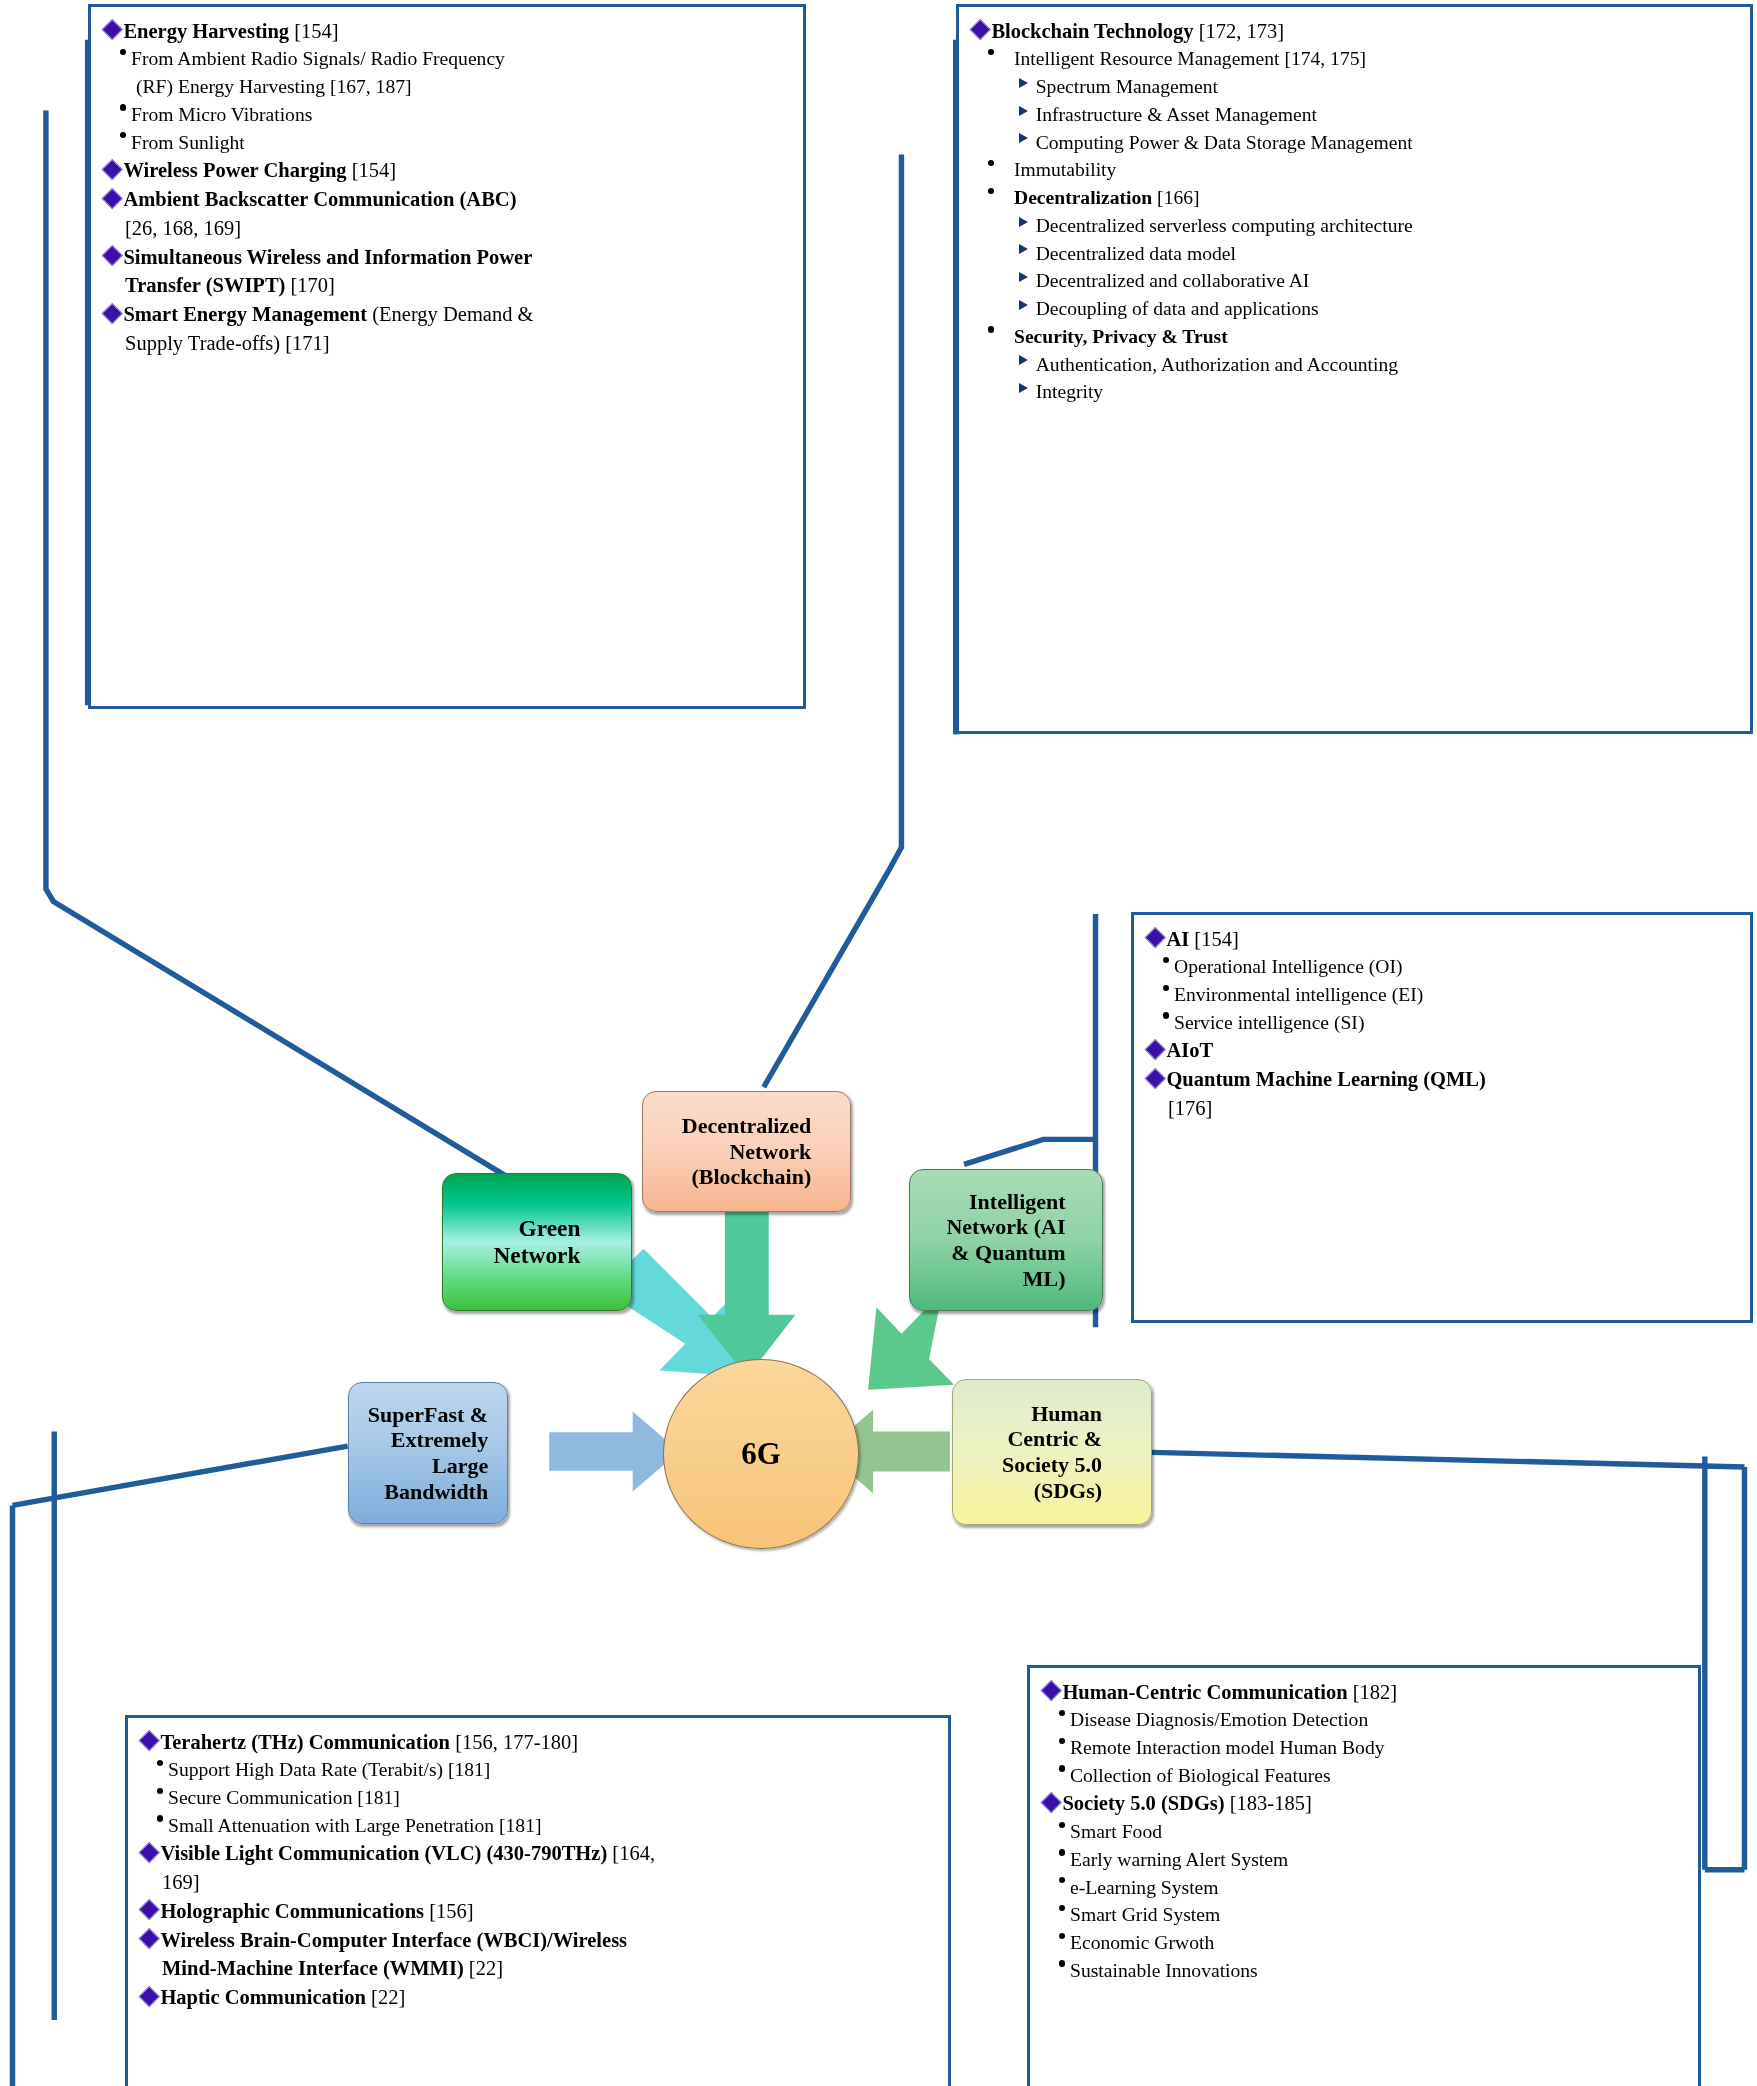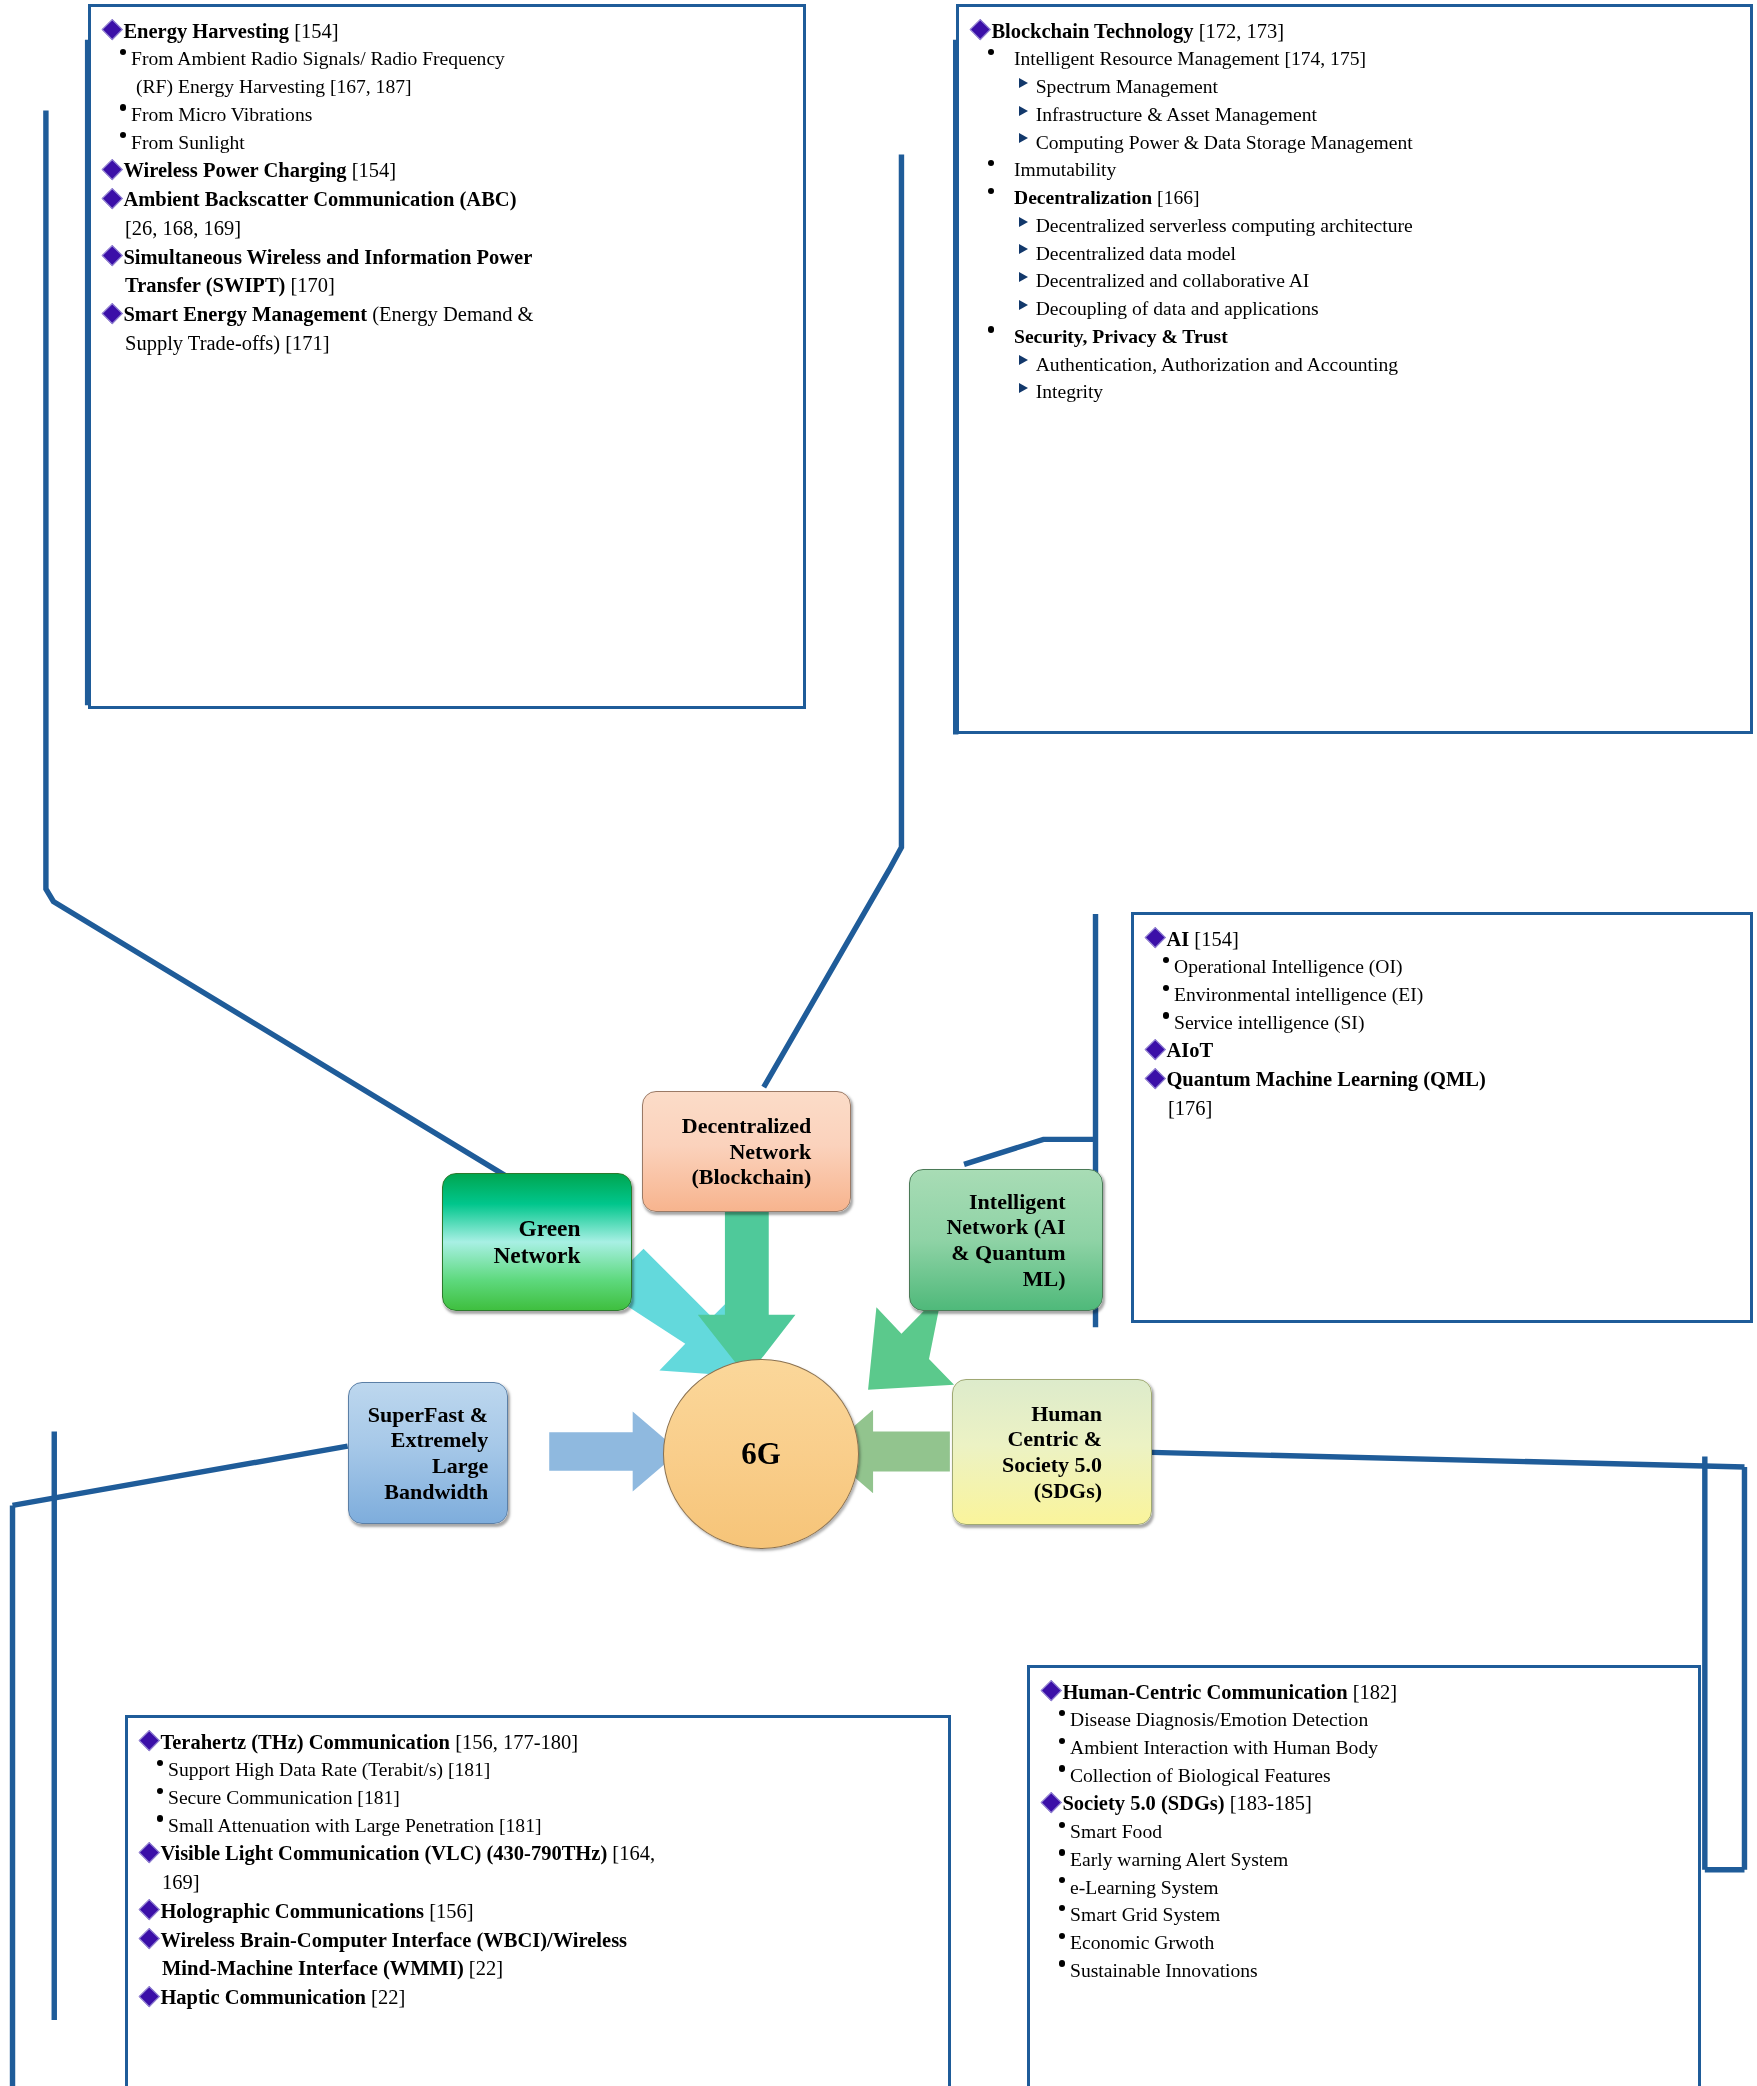--- a/index.html
+++ b/index.html
@@ -431,7 +431,7 @@
         </div>
         <div class="line ind2">
           <span class="bullet bl-dot"><span class="dot-glyph"></span></span>
-          <span class="txt fs-med"><span>Ambient Interaction with Human Body</span></span>
+          <span class="txt fs-med"><span>Remote Interaction model Human Body</span></span>
         </div>
         <div class="line ind2">
           <span class="bullet bl-dot"><span class="dot-glyph"></span></span>

